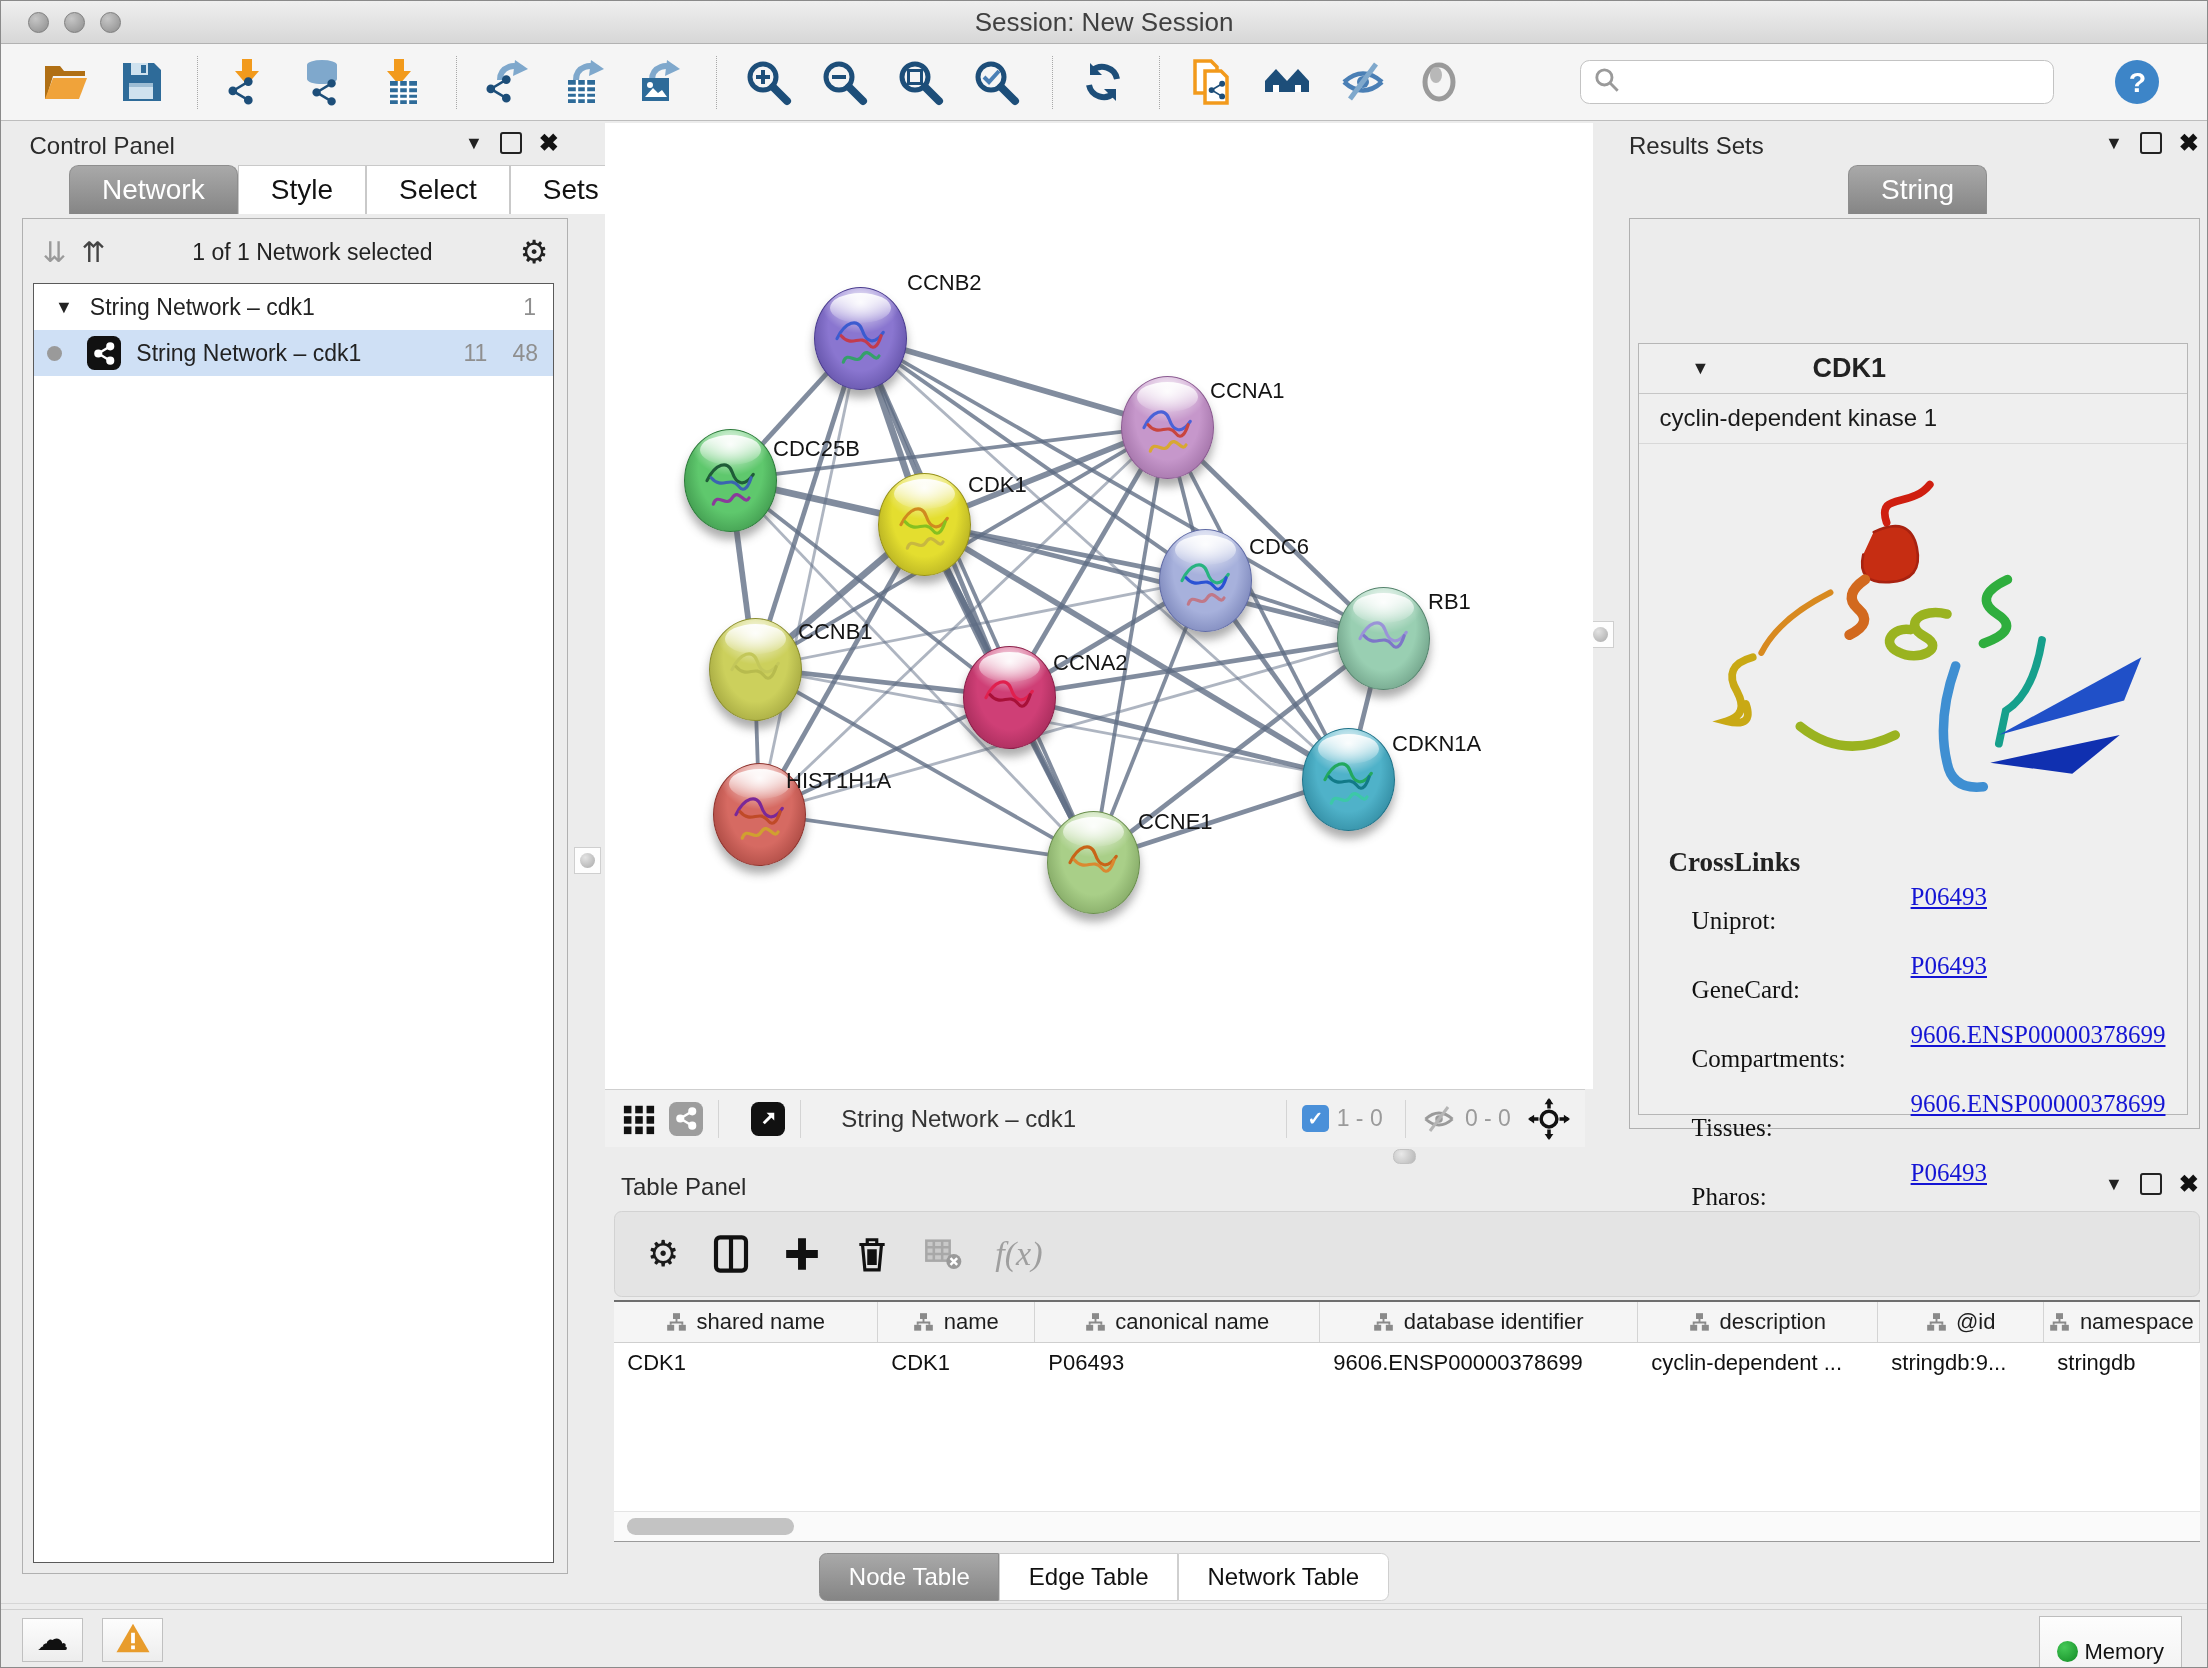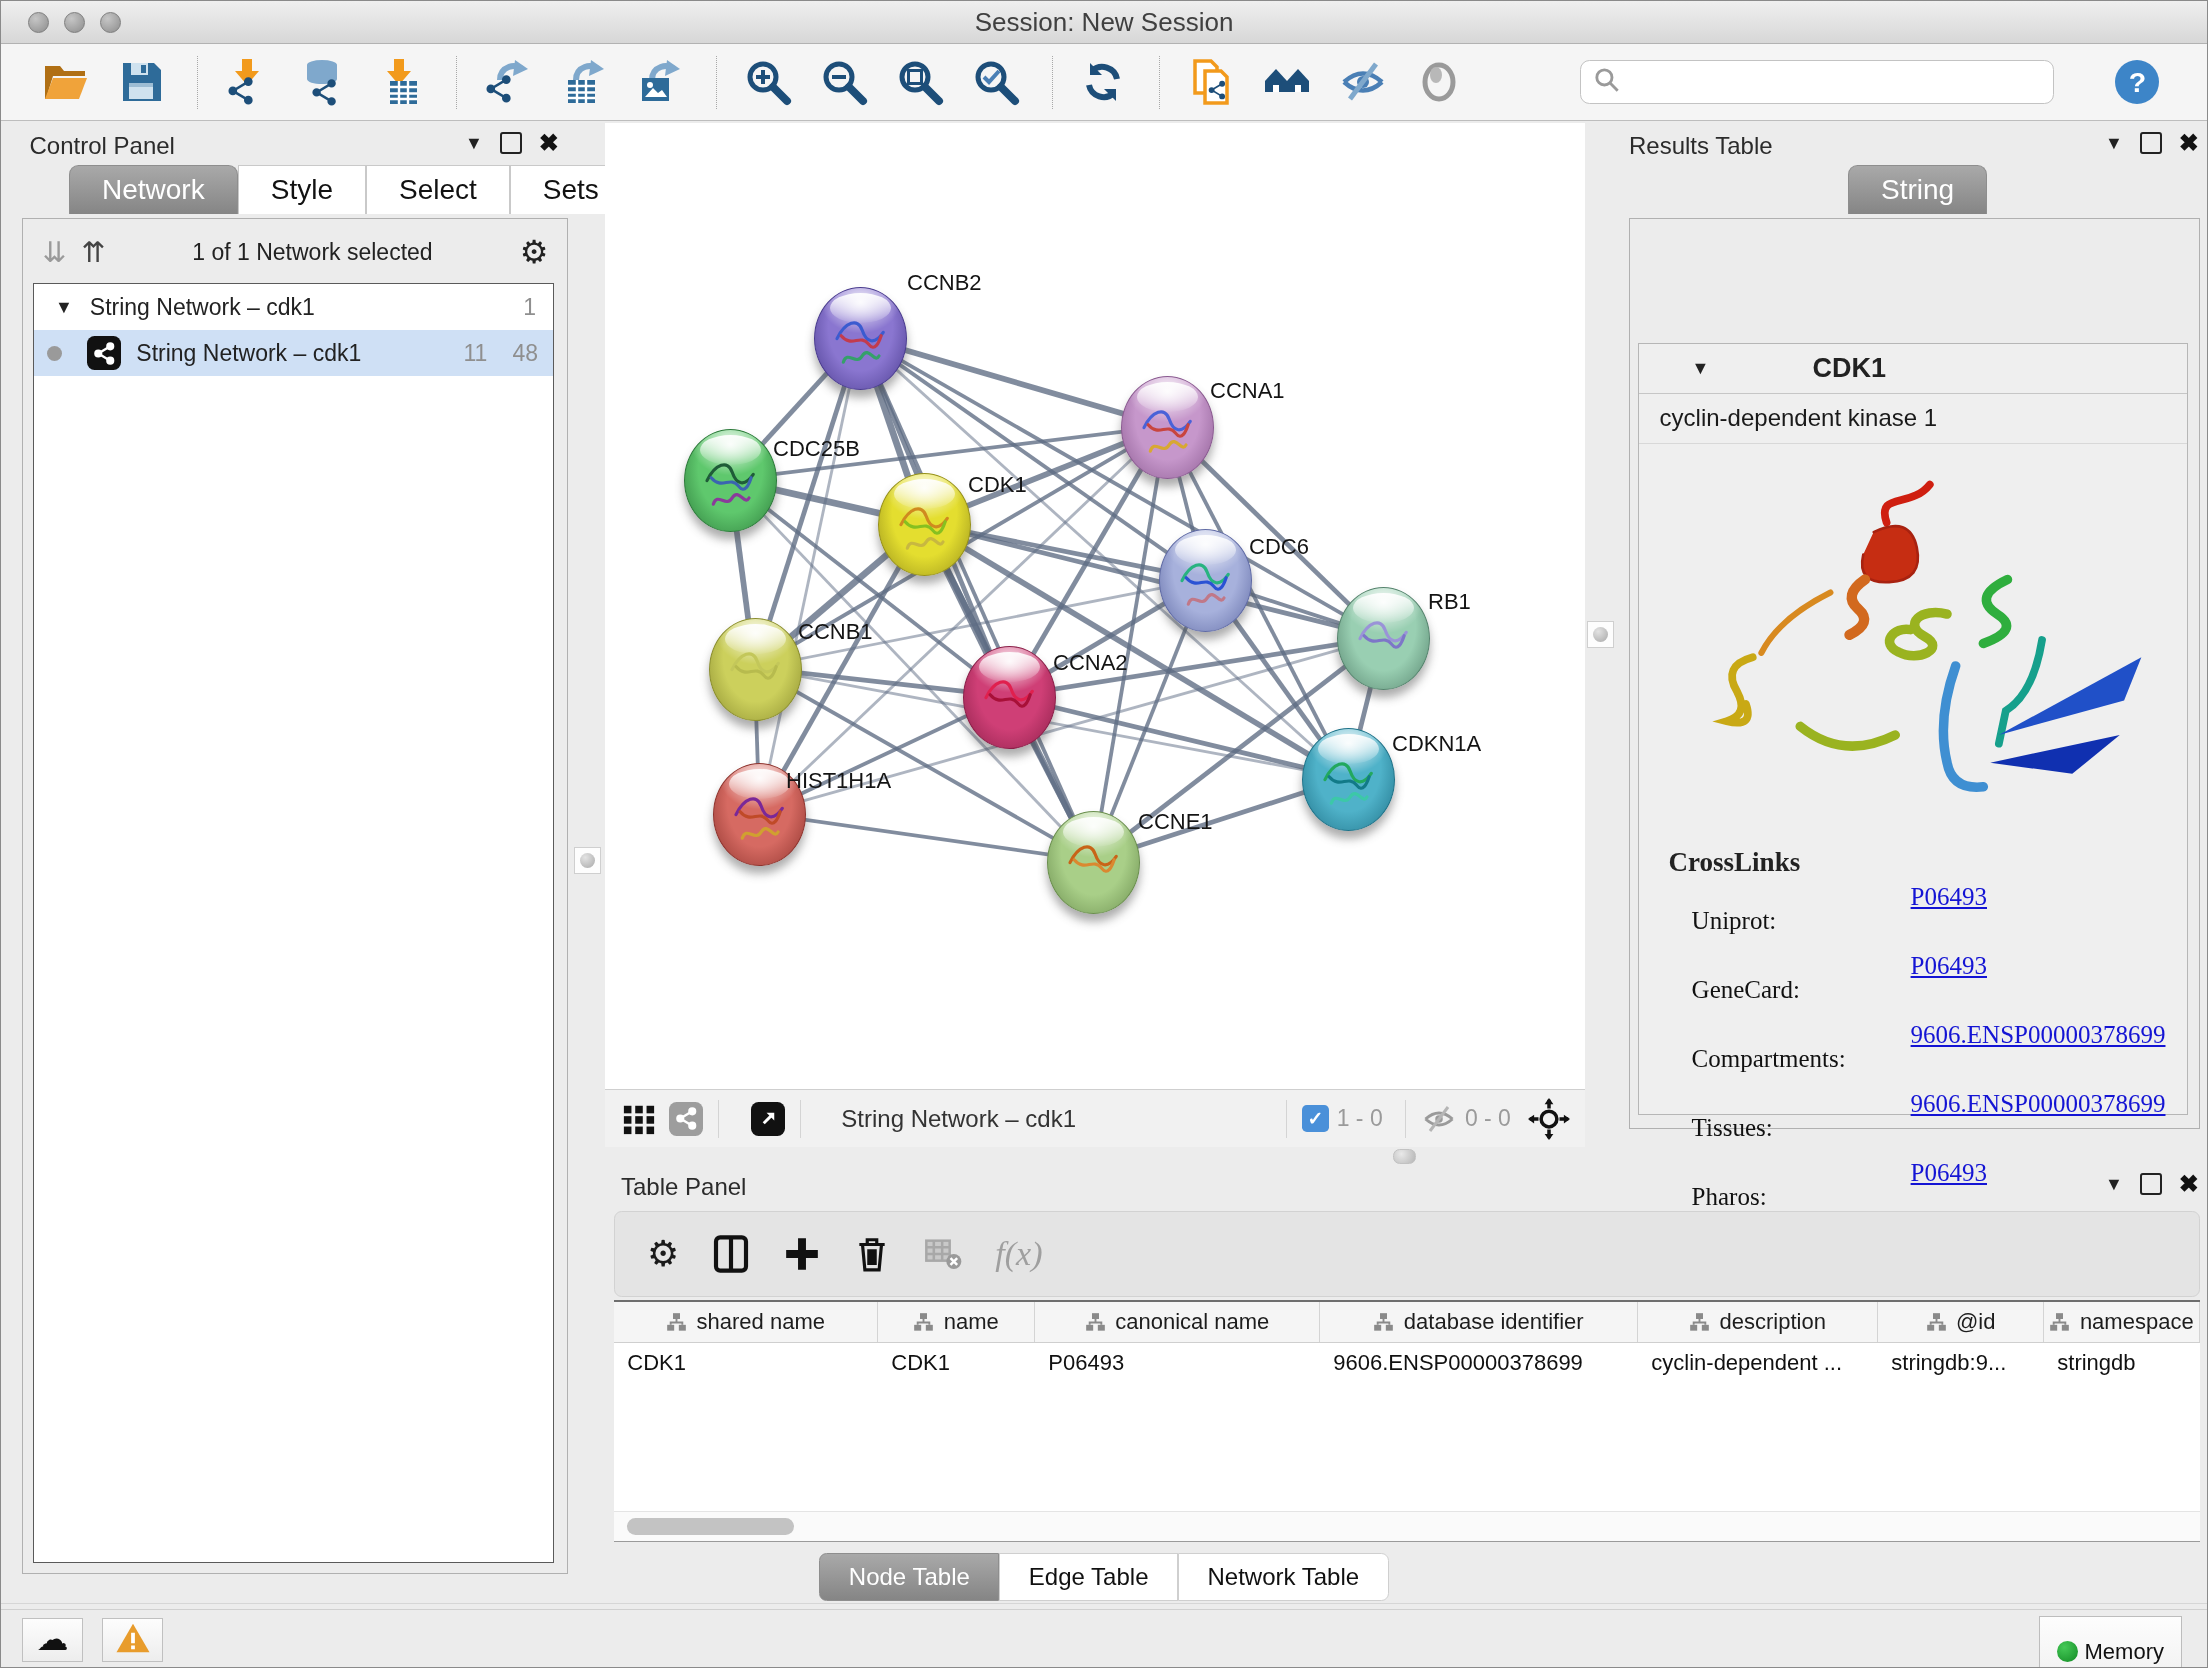--- a/index.html
+++ b/index.html
@@ -559,7 +559,7 @@
     </span>
   </div>
 
-  <div class="phead" style="left:1628px;top:131px">Results Table</div>
+  <div class="phead" style="left:1628px;top:131px">Results Sets</div>
   <div class="pctrl" style="left:2104px;top:131px">
     <span class="tri">▼</span>
     <span class="floatbox"></span>

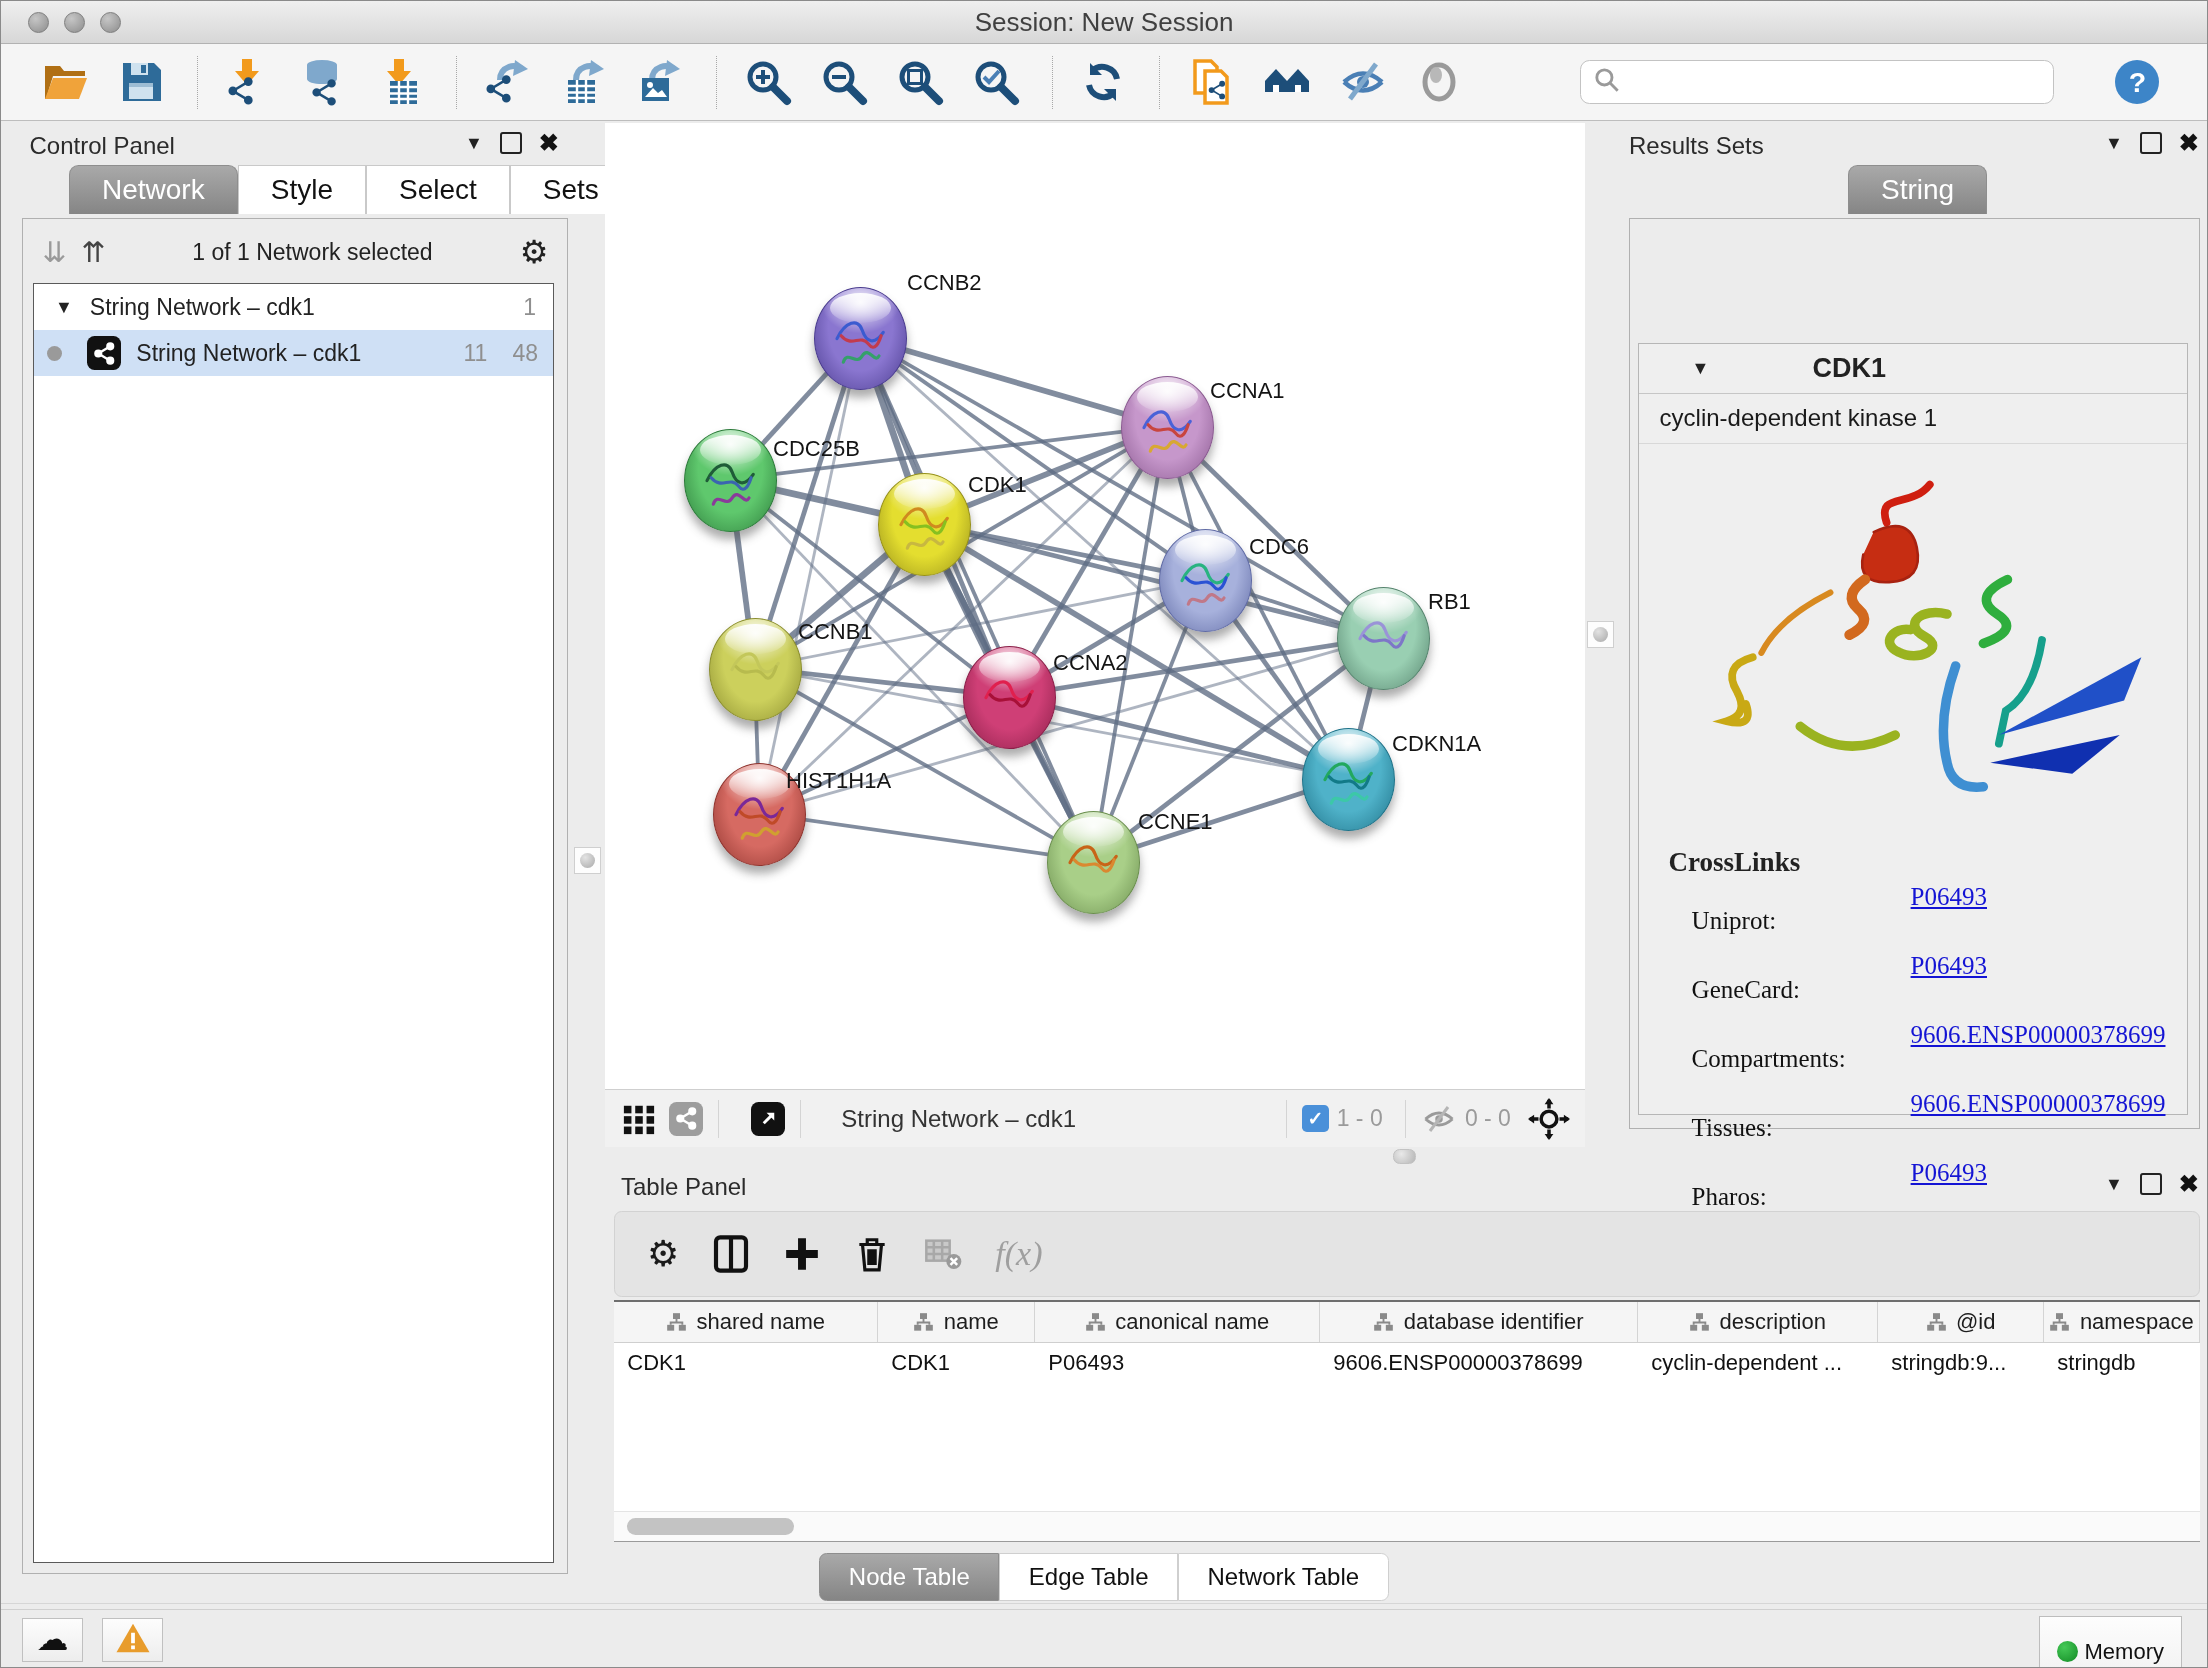--- a/index.html
+++ b/index.html
@@ -48,7 +48,7 @@
   .sharechip.gray{background:#9d9d9d;}
   .sharechip svg{width:23px;height:23px;}
   
-  #canvas{position:absolute;left:604px;top:122px;width:980px;height:966px;background:#fff;}
+  #canvas{position:absolute;left:604px;top:122px;width:980px;height:966px;background:#fff;padding-left:8px;}
   #edges{position:absolute;left:0;top:0;}
   .node{position:absolute;width:91px;height:101px;border-radius:50%;box-shadow:0 7.6px 9.5px rgba(70,70,70,.45);}
   .node .shine{position:absolute;left:16%;top:5%;width:68%;height:30%;border-radius:50%;

